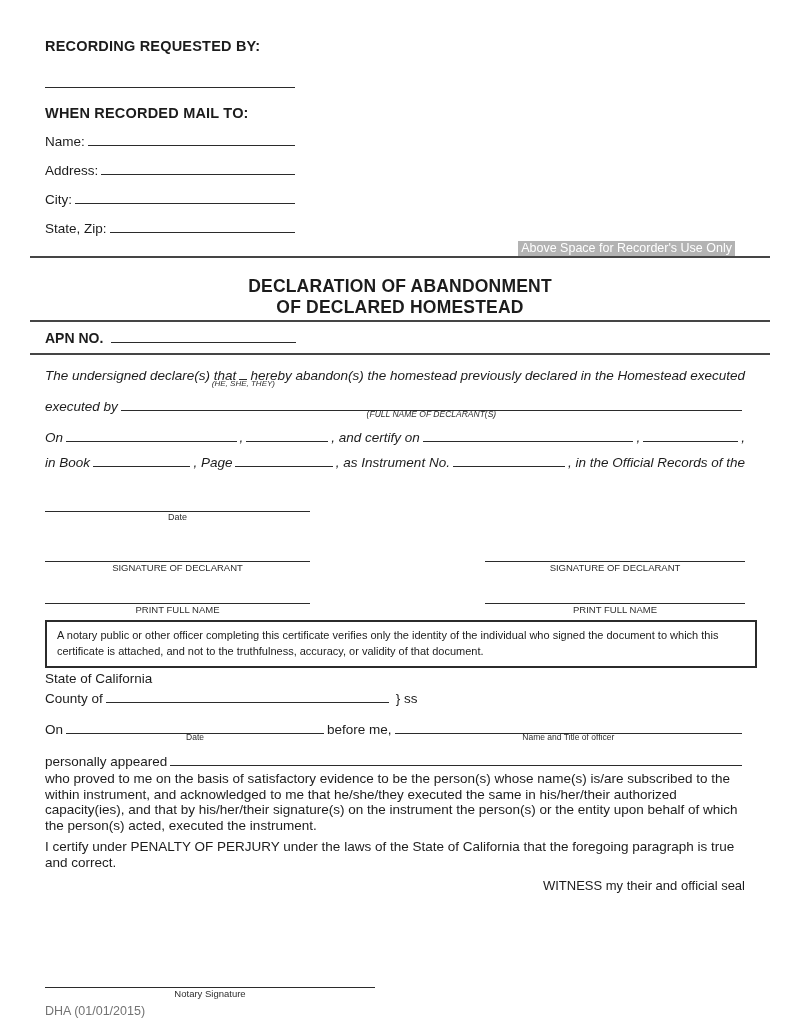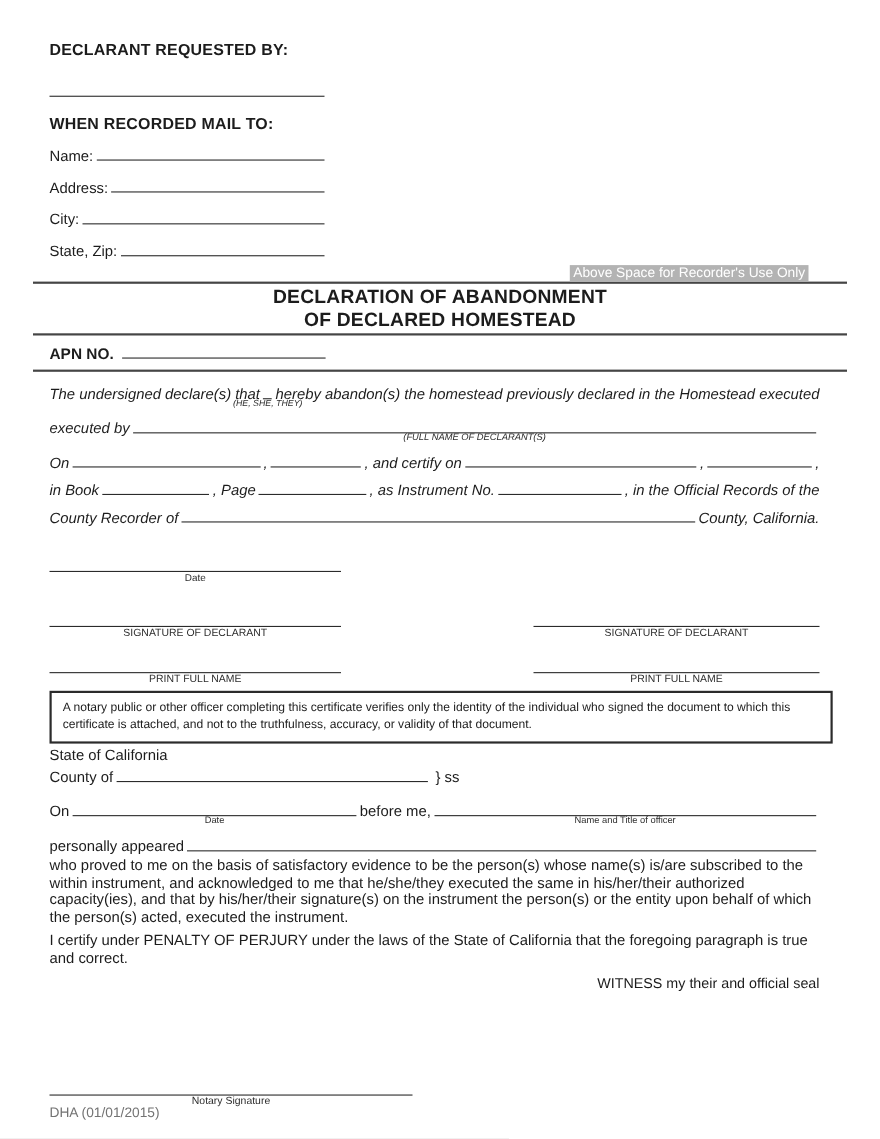--- a/index.html
+++ b/index.html
@@ -58,7 +58,7 @@
 <div class="page">
 
   <div class="top-block">
-    <div class="head-label">DECLARANT REQUESTED BY:</div>
+    <div class="head-label">RECORDING REQUESTED BY:</div>
     <div class="ublank" style="width:250px; margin-top:33px;"></div>
     <div class="head-label" style="margin-top:17px;">WHEN RECORDED MAIL TO:</div>
     <div class="row mailto-row">

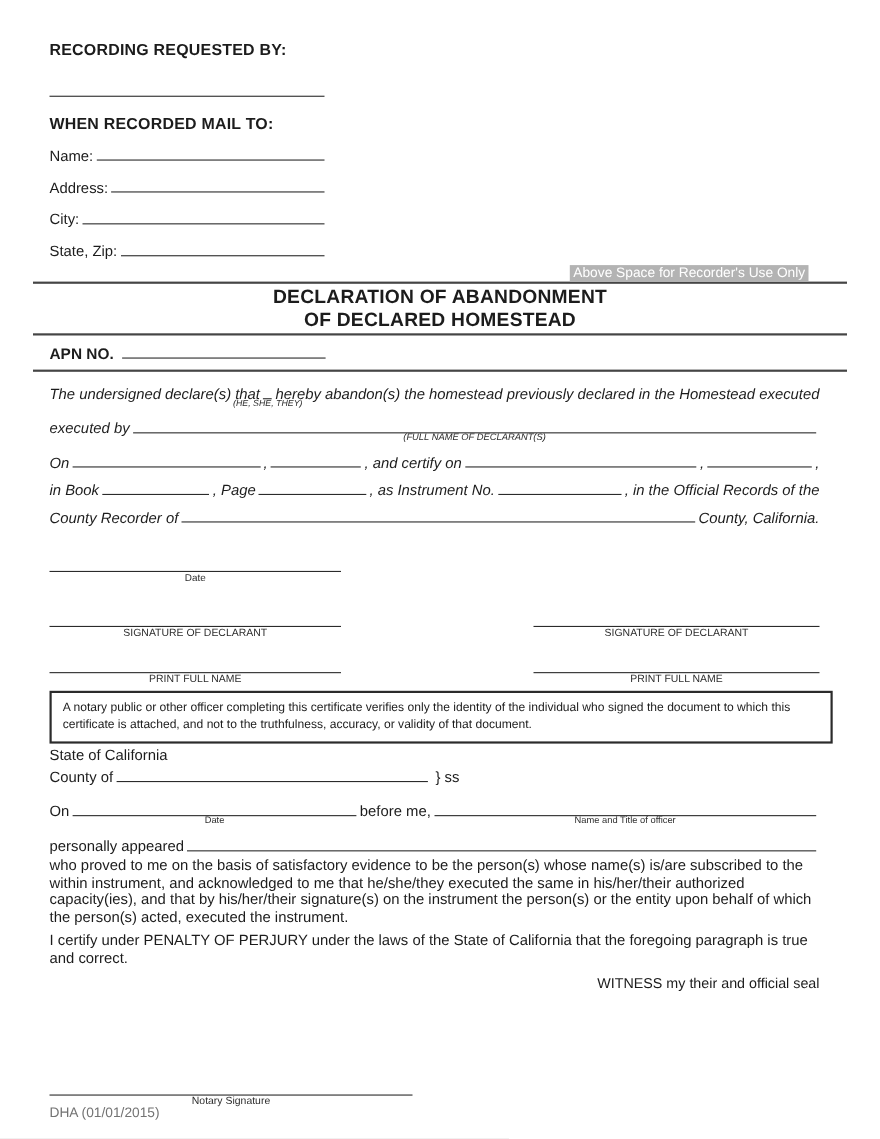--- a/index.html
+++ b/index.html
@@ -21,7 +21,7 @@
   .badge-row { display:flex; justify-content:flex-end; padding-right:65px; margin-top:4px; }
   .badge { background:#b3b3b3; color:#ffffff; font-size:12.5px; line-height:15px; padding:0 3px; }
   .rule { margin:0 30px; border-top:2px solid #454545; }
-  .title { text-align:center; font-weight:bold; font-size:17.5px; line-height:21px; margin-top:1px; letter-spacing:.2px; }
+  .title { text-align:center; font-weight:bold; font-size:17.5px; line-height:21px; margin-top:18px; letter-spacing:.2px; }
   .apn-row { padding:7px 55px 7px 45px; font-weight:bold; font-size:14px; }
   .apn-row .b { width:185px; margin-left:8px; }
   .decl { padding:11px 55px 0 45px;font-style:italic; }

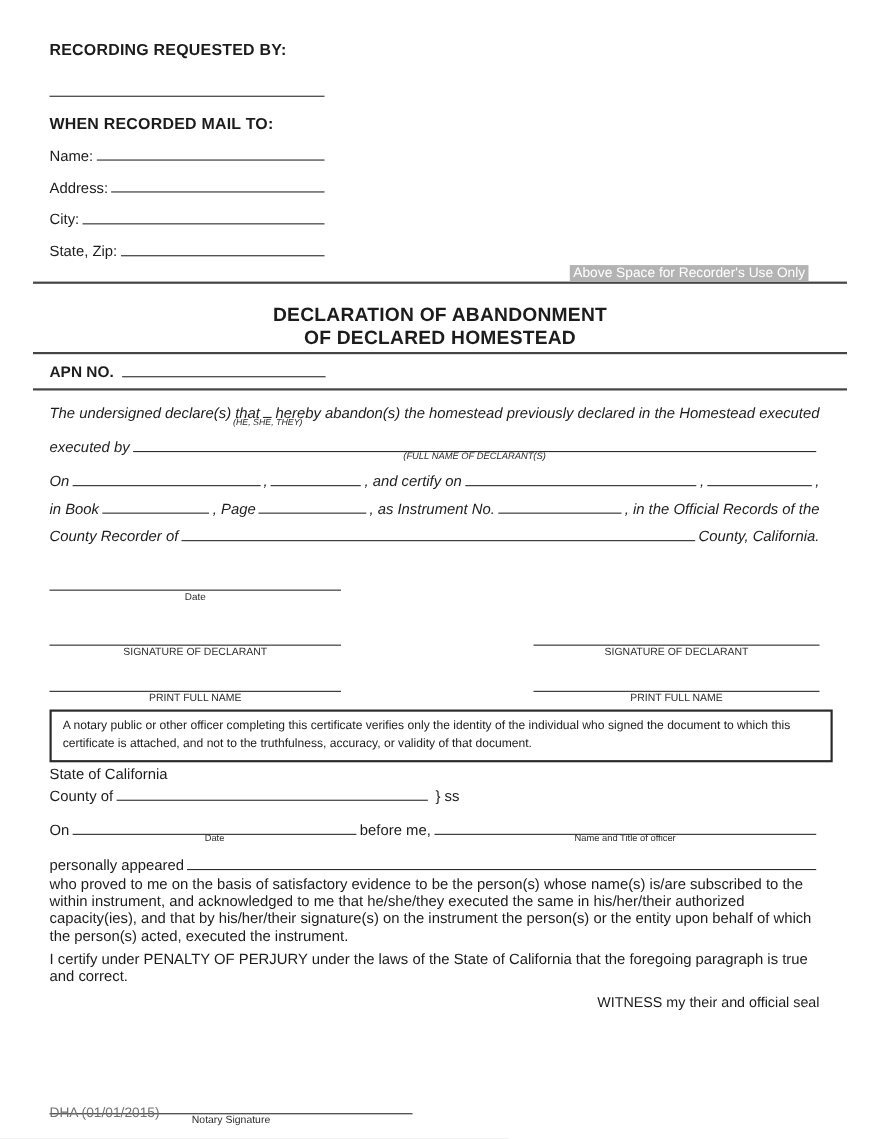--- a/index.html
+++ b/index.html
@@ -133,11 +133,6 @@
       <span class="b" style="flex:1.15;"></span>
       <span class="t">, in the Official Records of the</span>
     </div>
-    <div class="row">
-      <span class="t">County Recorder of</span>
-      <span class="b grow"></span>
-      <span class="t">County, California.</span>
-    </div>
   </div>
 
   <div class="date-block">

